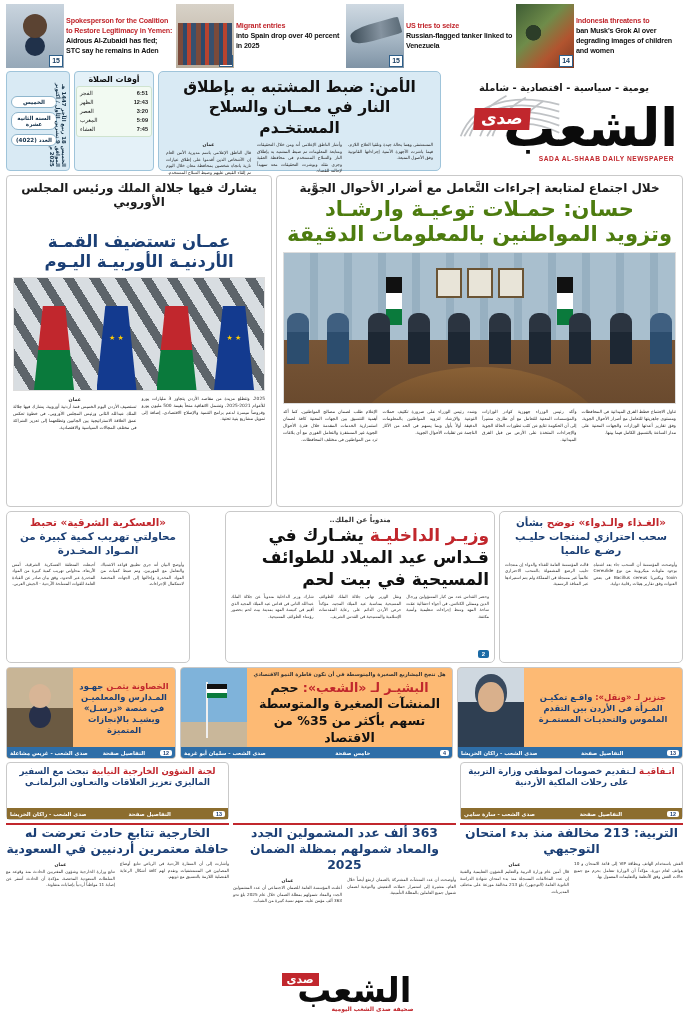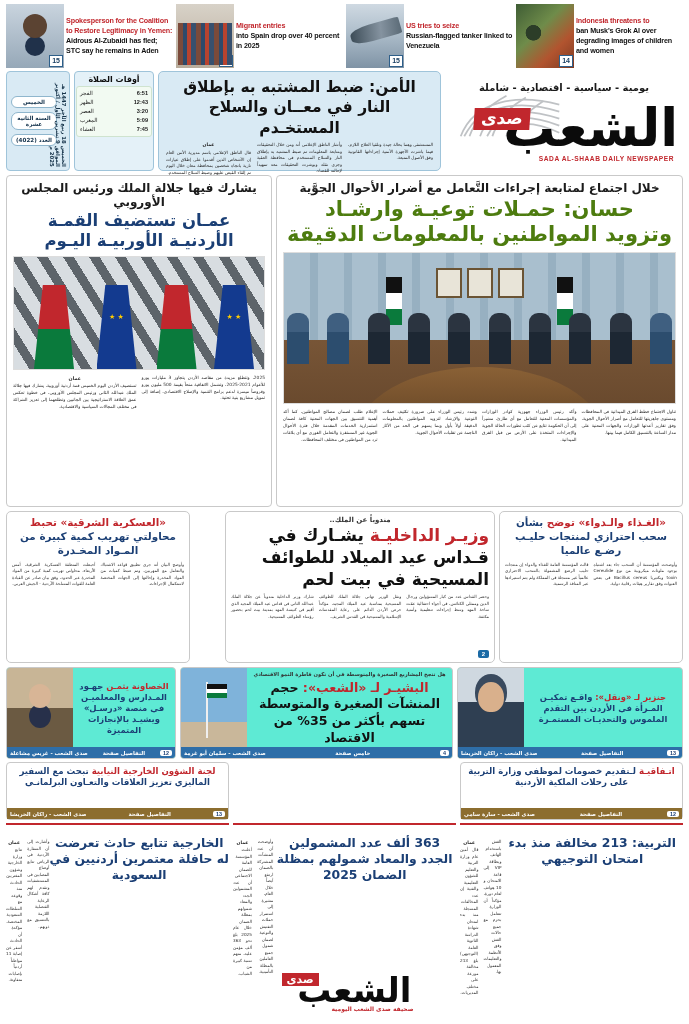--- a/index.html
+++ b/index.html
@@ -90,7 +90,7 @@
   .hero-cols .c{flex:1;font-size:4.4px;line-height:1.55;color:#2a2a2a;text-align:justify;}
 
   .hero-side{width:252px;border:1px solid #c9c9c9;border-radius:4px;padding:5px 6px;display:flex;flex-direction:column;}
-  .hl-mid{text-align:center;font-weight:900;font-size:16.5px;line-height:1.24;color:#1b3f75;letter-spacing:-.3px;}
+  .hl-mid{text-align:center;font-weight:900;font-size:16.5px;line-height:1.24;color:#1b3f75;letter-spacing:-.3px;margin-top:21px;}
   .photo-flags{margin-top:4px;height:112px;border:1px solid #ddd;position:relative;overflow:hidden;
      background:repeating-linear-gradient(58deg,#d8dde1 0 13px,#5d646a 13px 22px);}
   .flagp{position:absolute;bottom:0;width:40px;height:84px;}

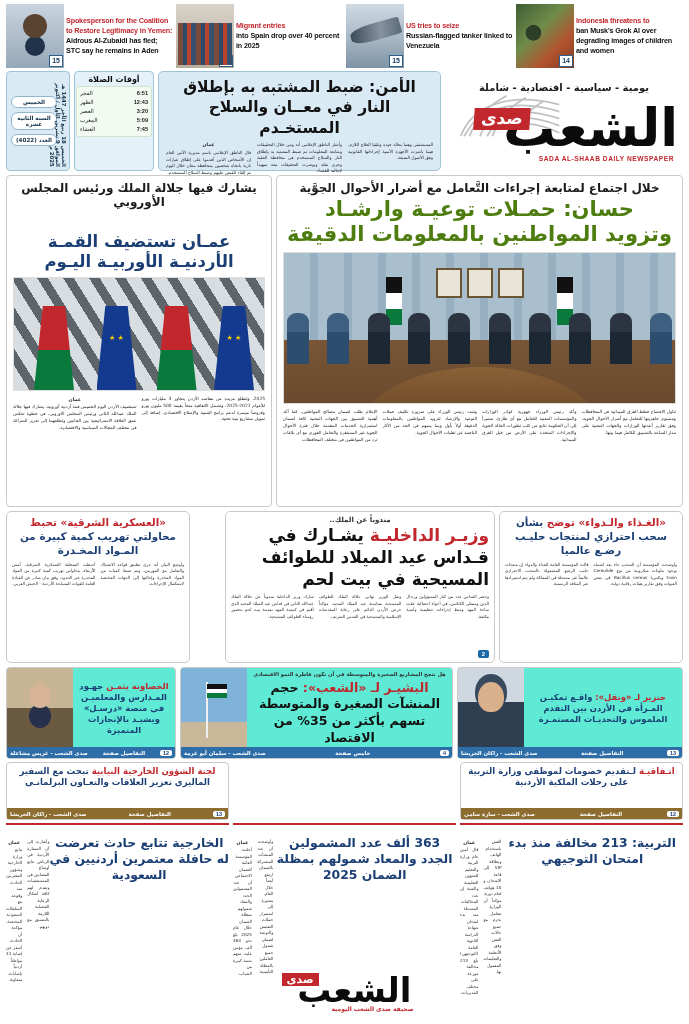--- a/index.html
+++ b/index.html
@@ -119,7 +119,7 @@
 
   
   .promorow{display:flex;gap:4px;height:92px;margin-bottom:3px;}
-  .promo{border:1px solid #c9c9c9;border-radius:4px;overflow:hidden;display:flex;position:relative;background:#5eead4;}
+  .promo{border:1px solid #c9c9c9;border-radius:4px;overflow:hidden;display:flex;position:relative;background:#fdba74;}
   .promo .ph{width:66px;flex:none;position:relative;}
   .promo .tx{flex:1;padding:3px 4px 12px;display:flex;flex-direction:column;justify-content:center;}
   .promo .tx .h{font-size:8.4px;line-height:1.32;font-weight:900;color:#1b3f75;text-align:center;}

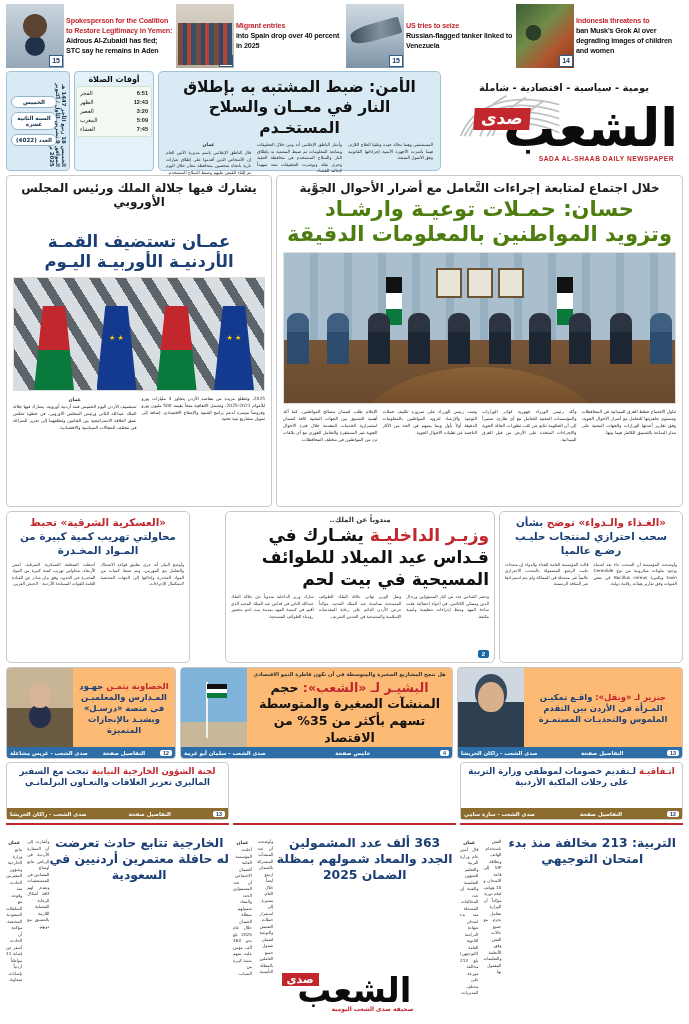--- a/index.html
+++ b/index.html
@@ -148,7 +148,7 @@
 
   
   .bottom3{display:flex;gap:4px;height:140px;}
-  .b3{flex:1;border-top:2px solid #c1272d;padding-top:10px;display:flex;flex-direction:row;}
+  .b3{flex:1;border-top:2px solid #c1272d;padding-top:0;display:flex;flex-direction:column;}
   .b3 .h{font-size:12.4px;line-height:1.3;font-weight:900;color:#1b3f75;text-align:center;letter-spacing:-.2px;}
   .b3 .cols{display:flex;gap:5px;margin-top:4px;flex:1;}
   .b3 .cols .c{flex:1;font-size:4.2px;line-height:1.55;text-align:justify;color:#2a2a2a;}

